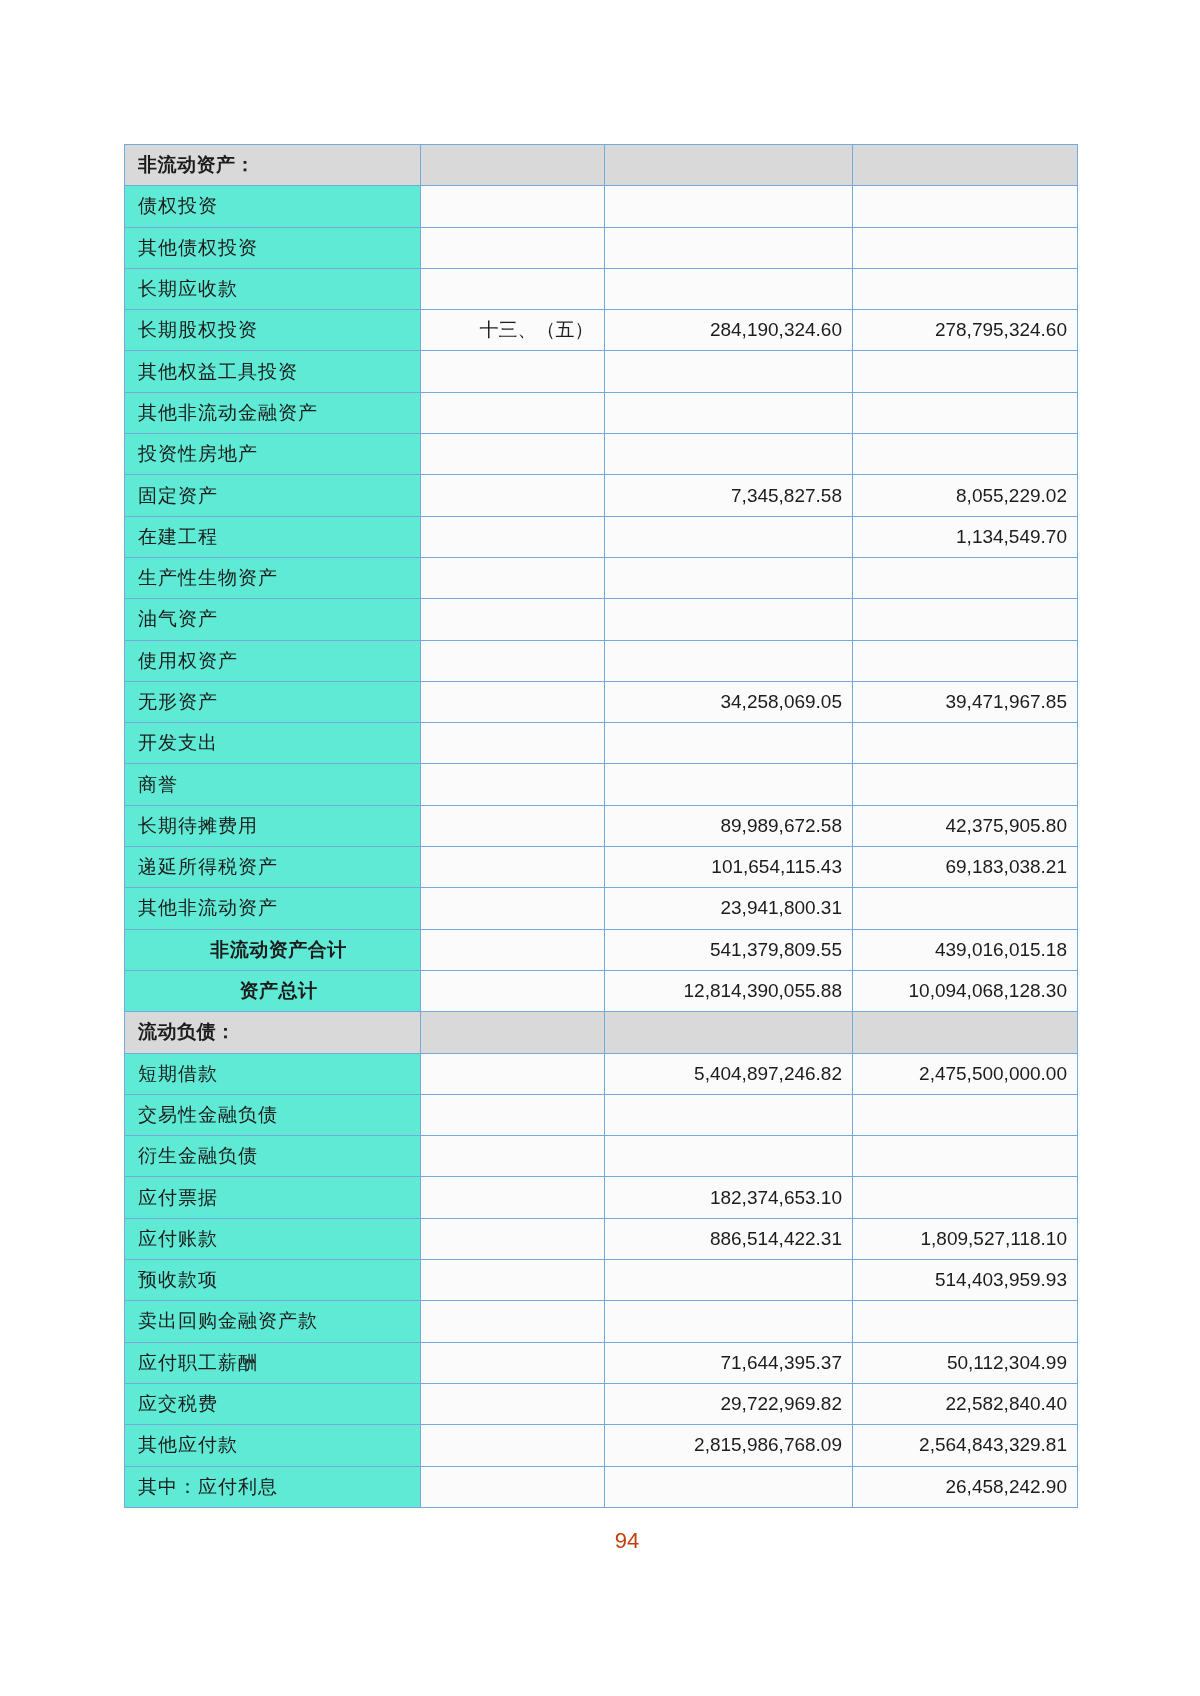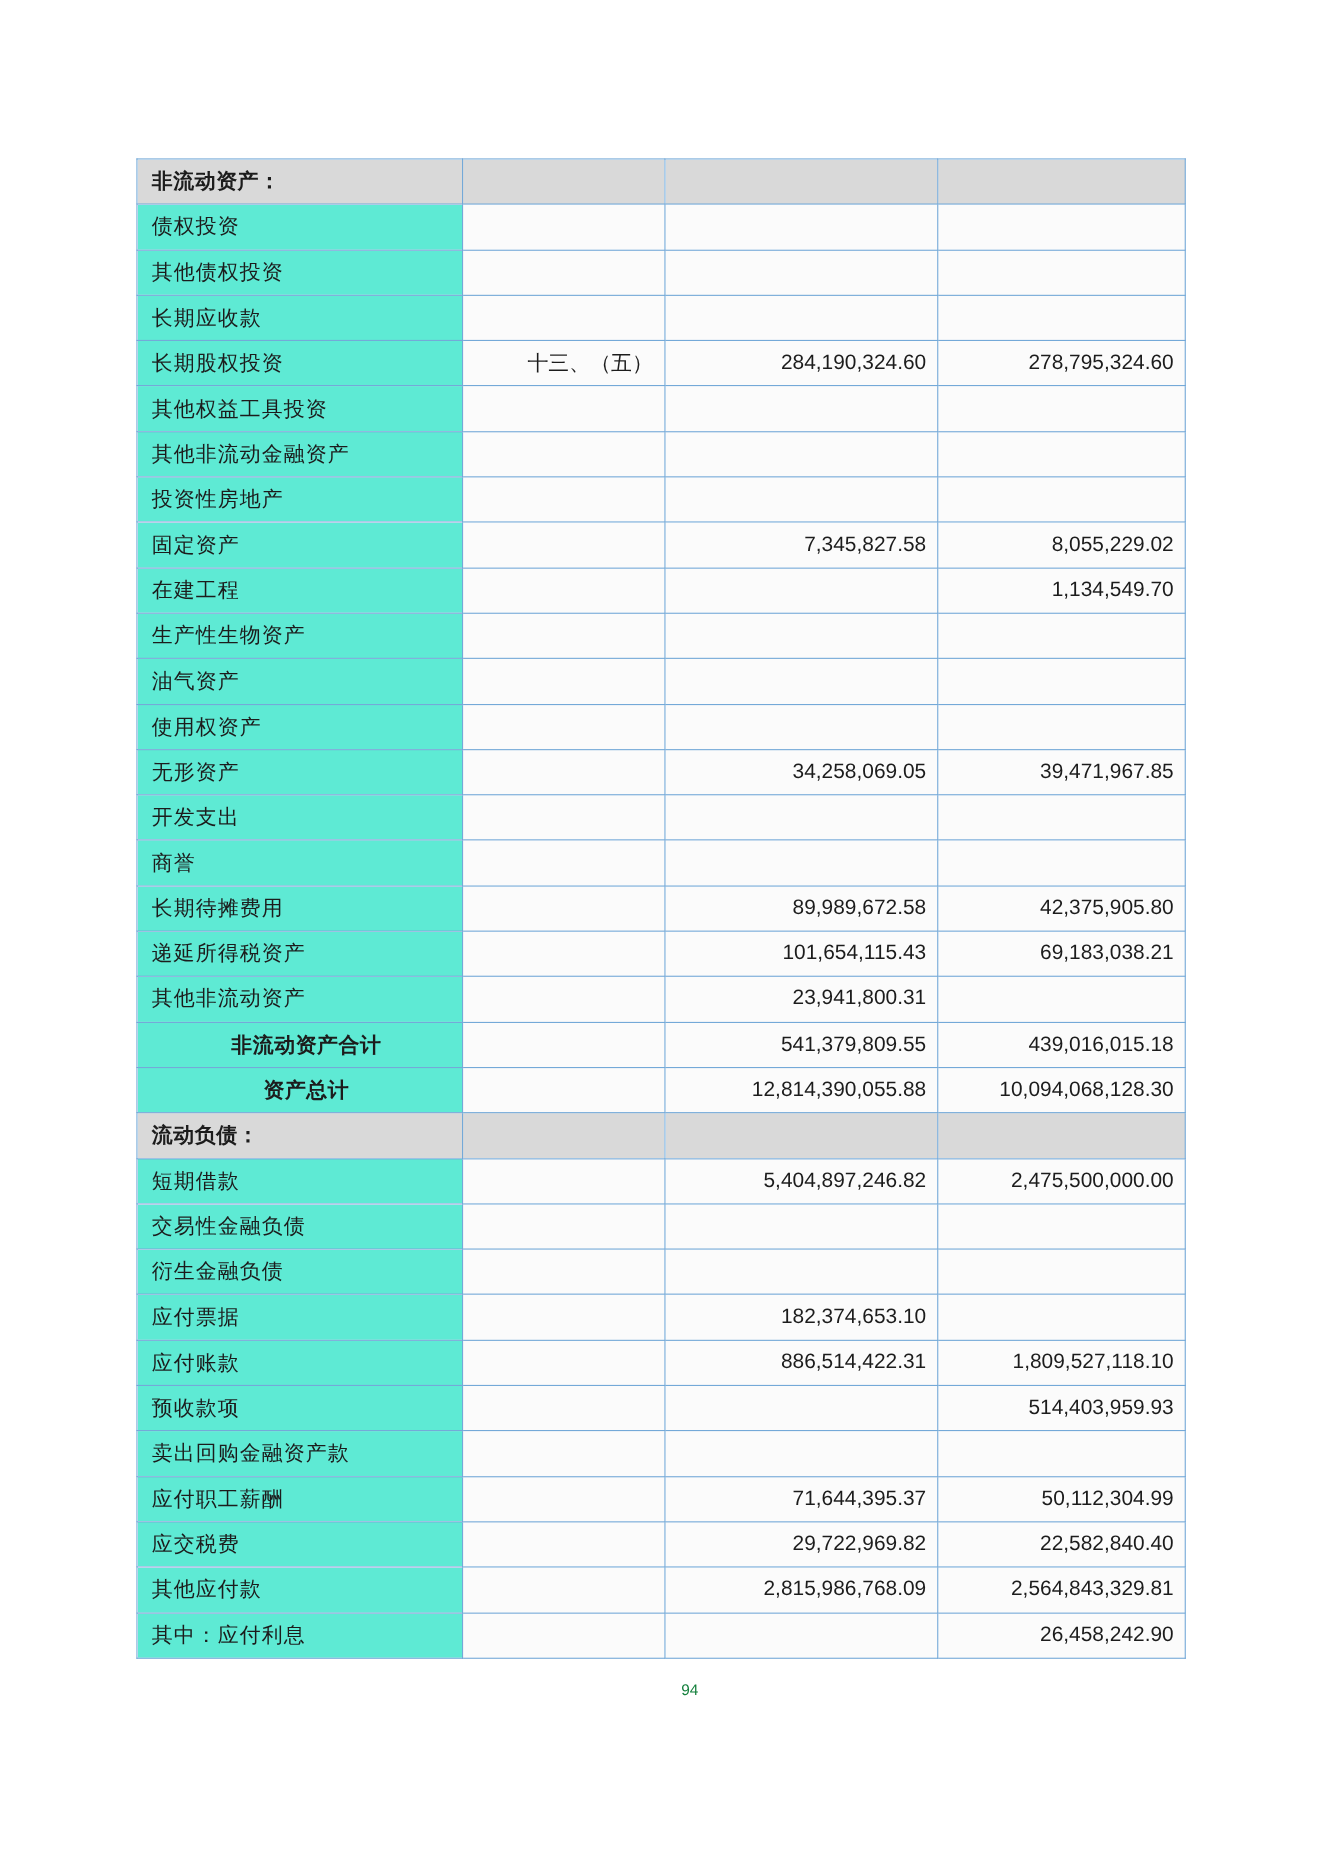--- a/index.html
+++ b/index.html
@@ -65,8 +65,8 @@
     top: 1528px;
     left: 627px;
     transform: translateX(-50%);
-    font-size: 14px;
-    color: #15803d;
+    font-size: 22px;
+    color: #c2410c;
     font-family: "Liberation Sans", sans-serif;
   }
 </style>

